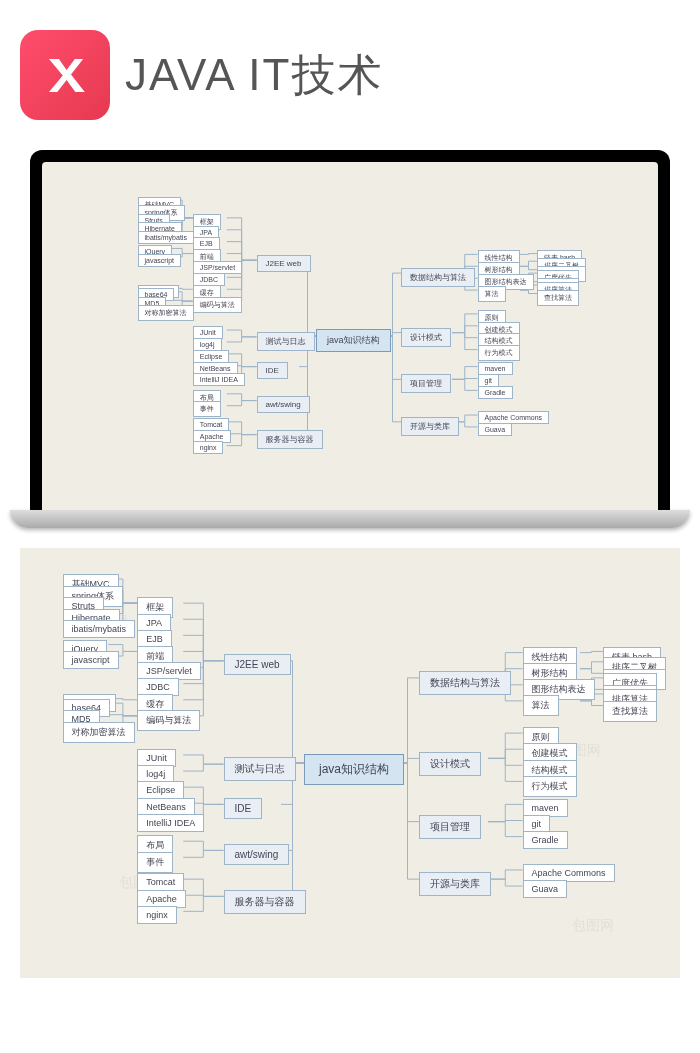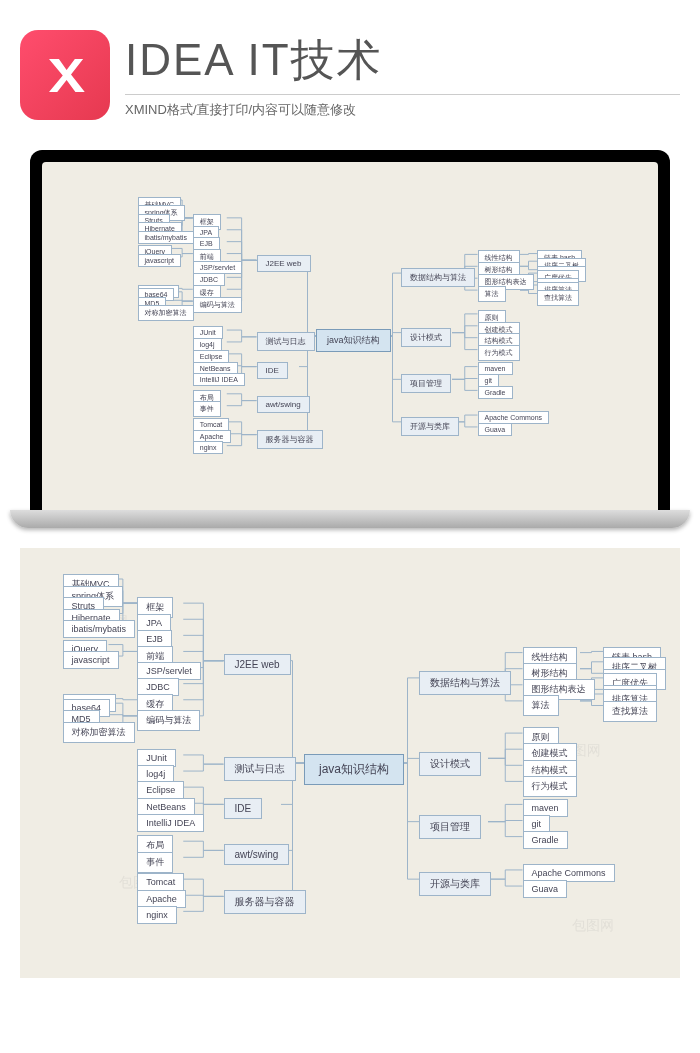--- a/index.html
+++ b/index.html
@@ -47,7 +47,7 @@
       </svg>
   </div>
   <div class="title-block">
-    <div class="main-title">IDEA IT技术</div>
+    <div class="main-title">JAVA IT技术</div>
     <div class="subtitle">XMIND格式/直接打印/内容可以随意修改</div>
   </div>
 </div>

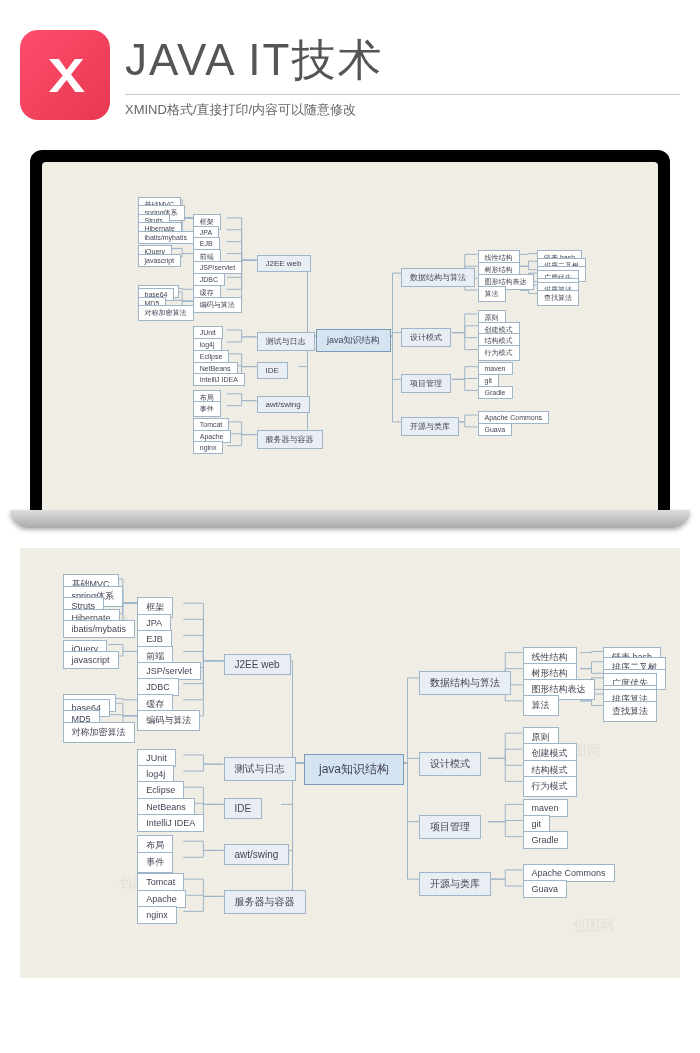--- a/index.html
+++ b/index.html
@@ -48,7 +48,6 @@
   </div>
   <div class="title-block">
     <div class="main-title">JAVA IT技术</div>
-    <div class="subtitle">XMIND格式/直接打印/内容可以随意修改</div>
   </div>
 </div>
 

